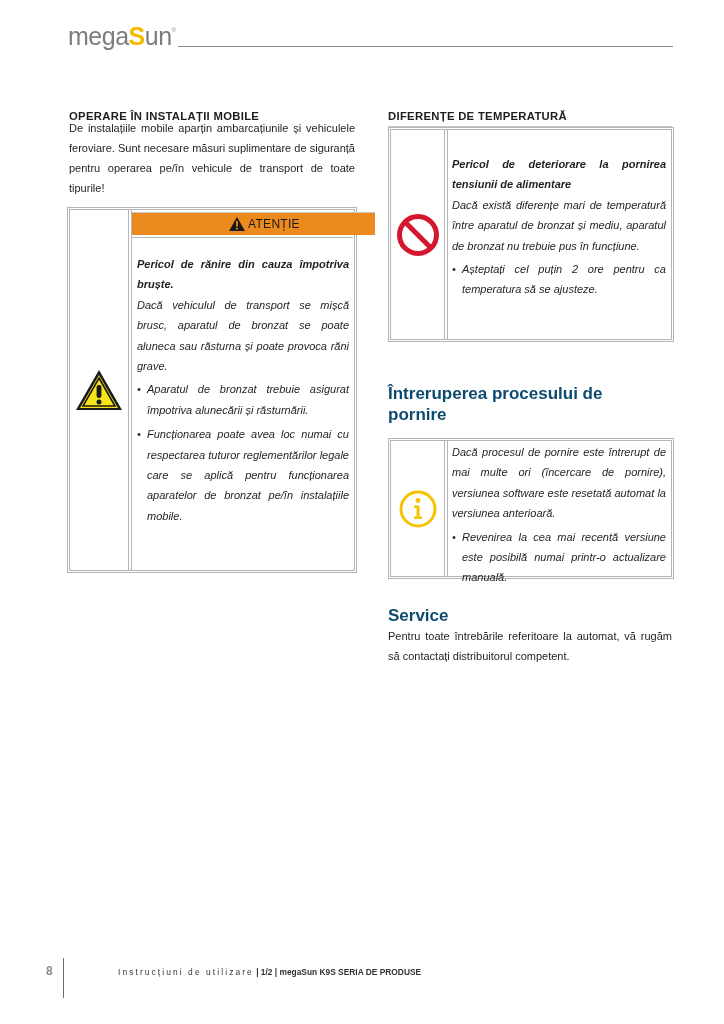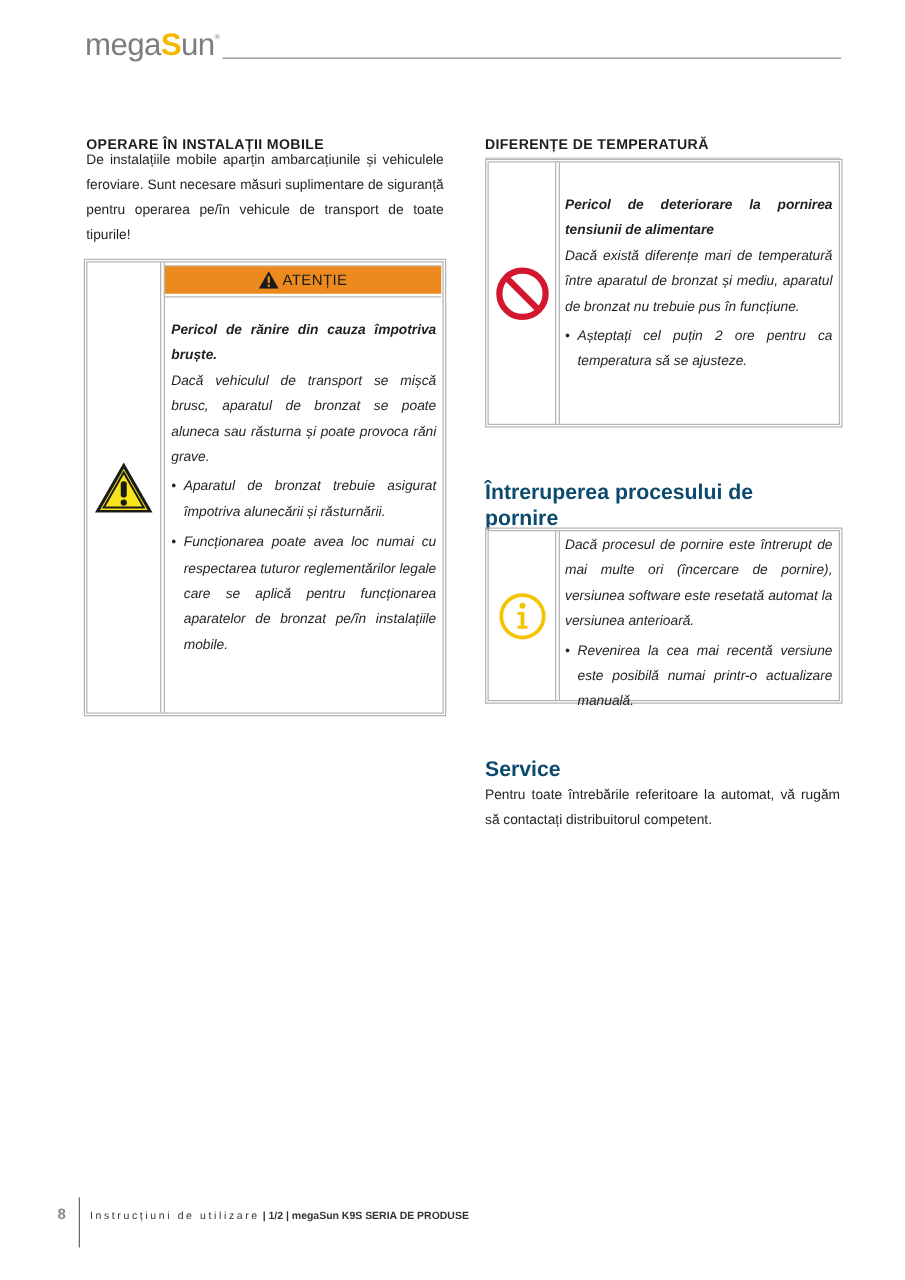--- a/index.html
+++ b/index.html
@@ -38,7 +38,7 @@
   .attention {
     position: absolute; background: #ec8a1e; border-top: 1px solid #c9c9c9;
     height: 22px; display: flex; align-items: center; justify-content: center;
-    font-size: 12px; color: #1a1a1a; letter-spacing: 0.3px;
+    font-size: 12px; color: #1a1a1a; letter-spacing: 0.3px; padding-left: 22px;
   }
   .attention svg { margin-right: 3px; }
 

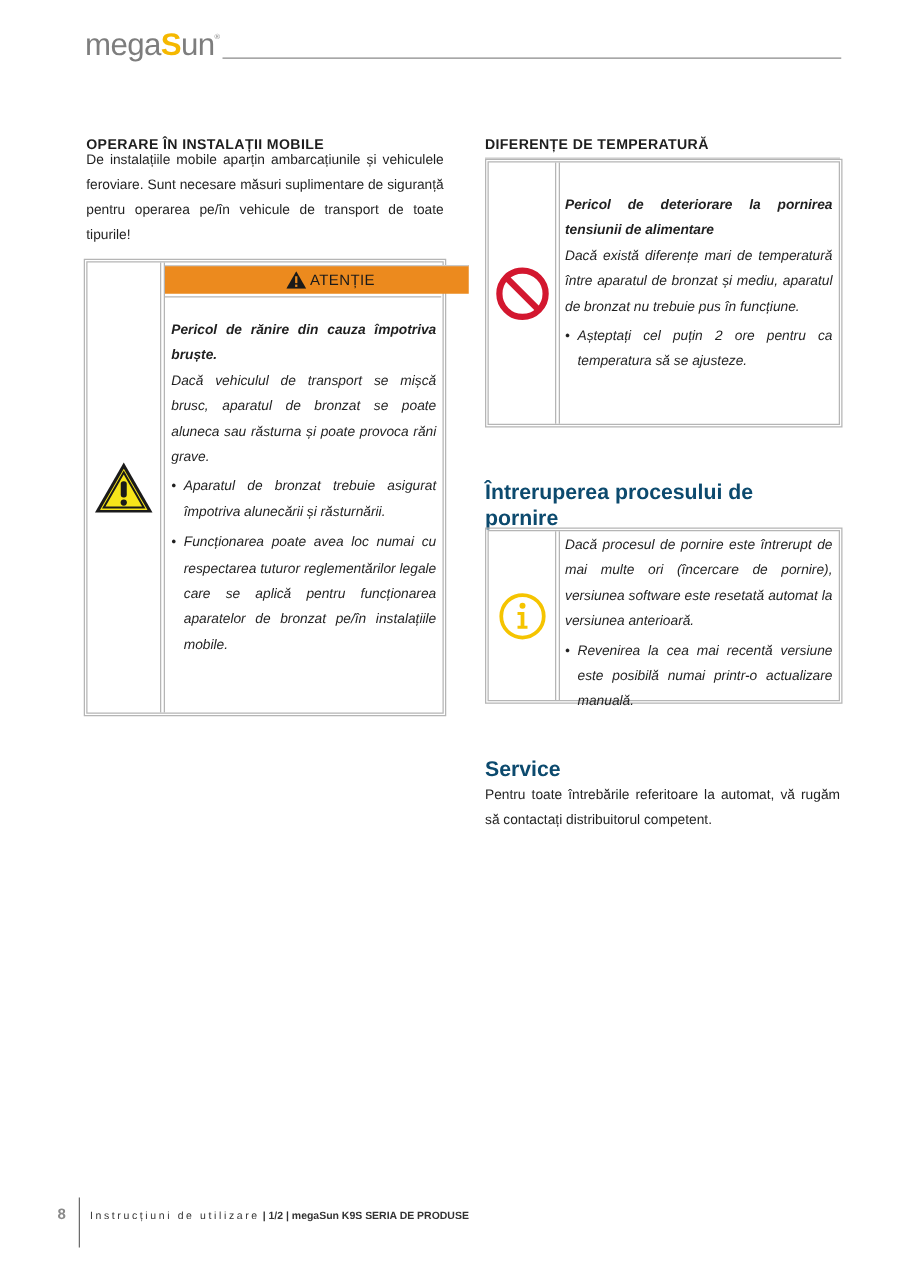--- a/index.html
+++ b/index.html
@@ -123,7 +123,7 @@
 
 <div class="red-heading" style="position:absolute; left:388px; top:383px; width:260px;">Întreruperea procesului de pornire</div>
 
-<div class="dbox" style="left:390px; top:424px; width:280px; height:135px;">
+<div class="dbox" style="left:390px; top:440px; width:280px; height:135px;">
   <div class="vline" style="left:53px;"></div>
   <div class="vline" style="left:56px;"></div>
   <div class="icon-cell" style="left:0; top:0; width:53px; height:135px;">

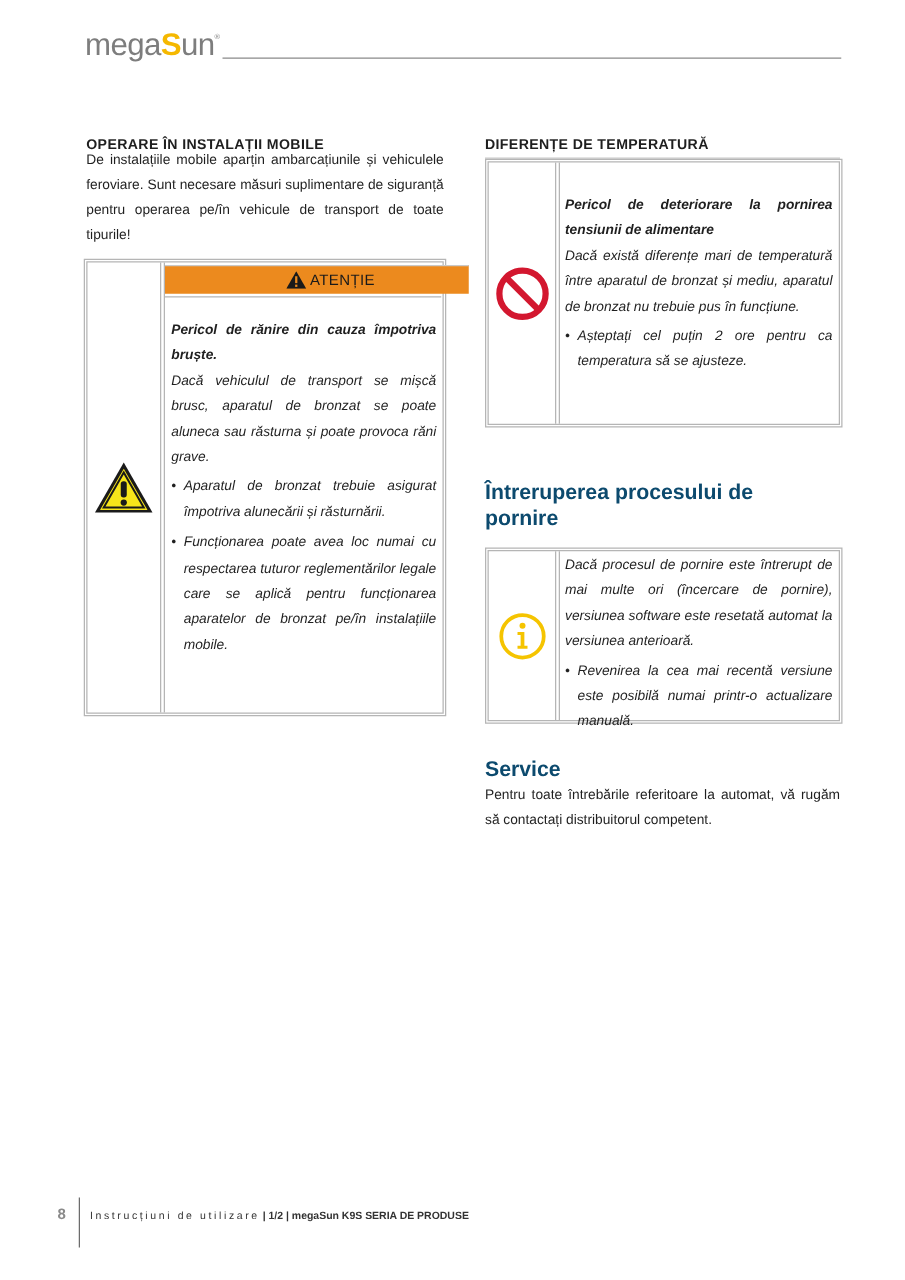--- a/index.html
+++ b/index.html
@@ -55,7 +55,7 @@
   .footer-num { position: absolute; left: 46px; top: 964px; font-size: 12px; font-weight: bold; color: #8a8a8a; }
   .footer-rule { position: absolute; left: 63px; top: 958px; width: 1px; height: 40px; background: #6c6c6c; }
   .footer-text { position: absolute; left: 72px; top: 967px; font-size: 8.4px; color: #333; white-space: nowrap; }
-  .footer-text .spaced { letter-spacing: 2.1px; }
+  .footer-text .spaced { letter-spacing: 2.1px; margin-left: 46px; }
   .footer-text .bold { font-weight: bold; }
 </style>
 </head>

